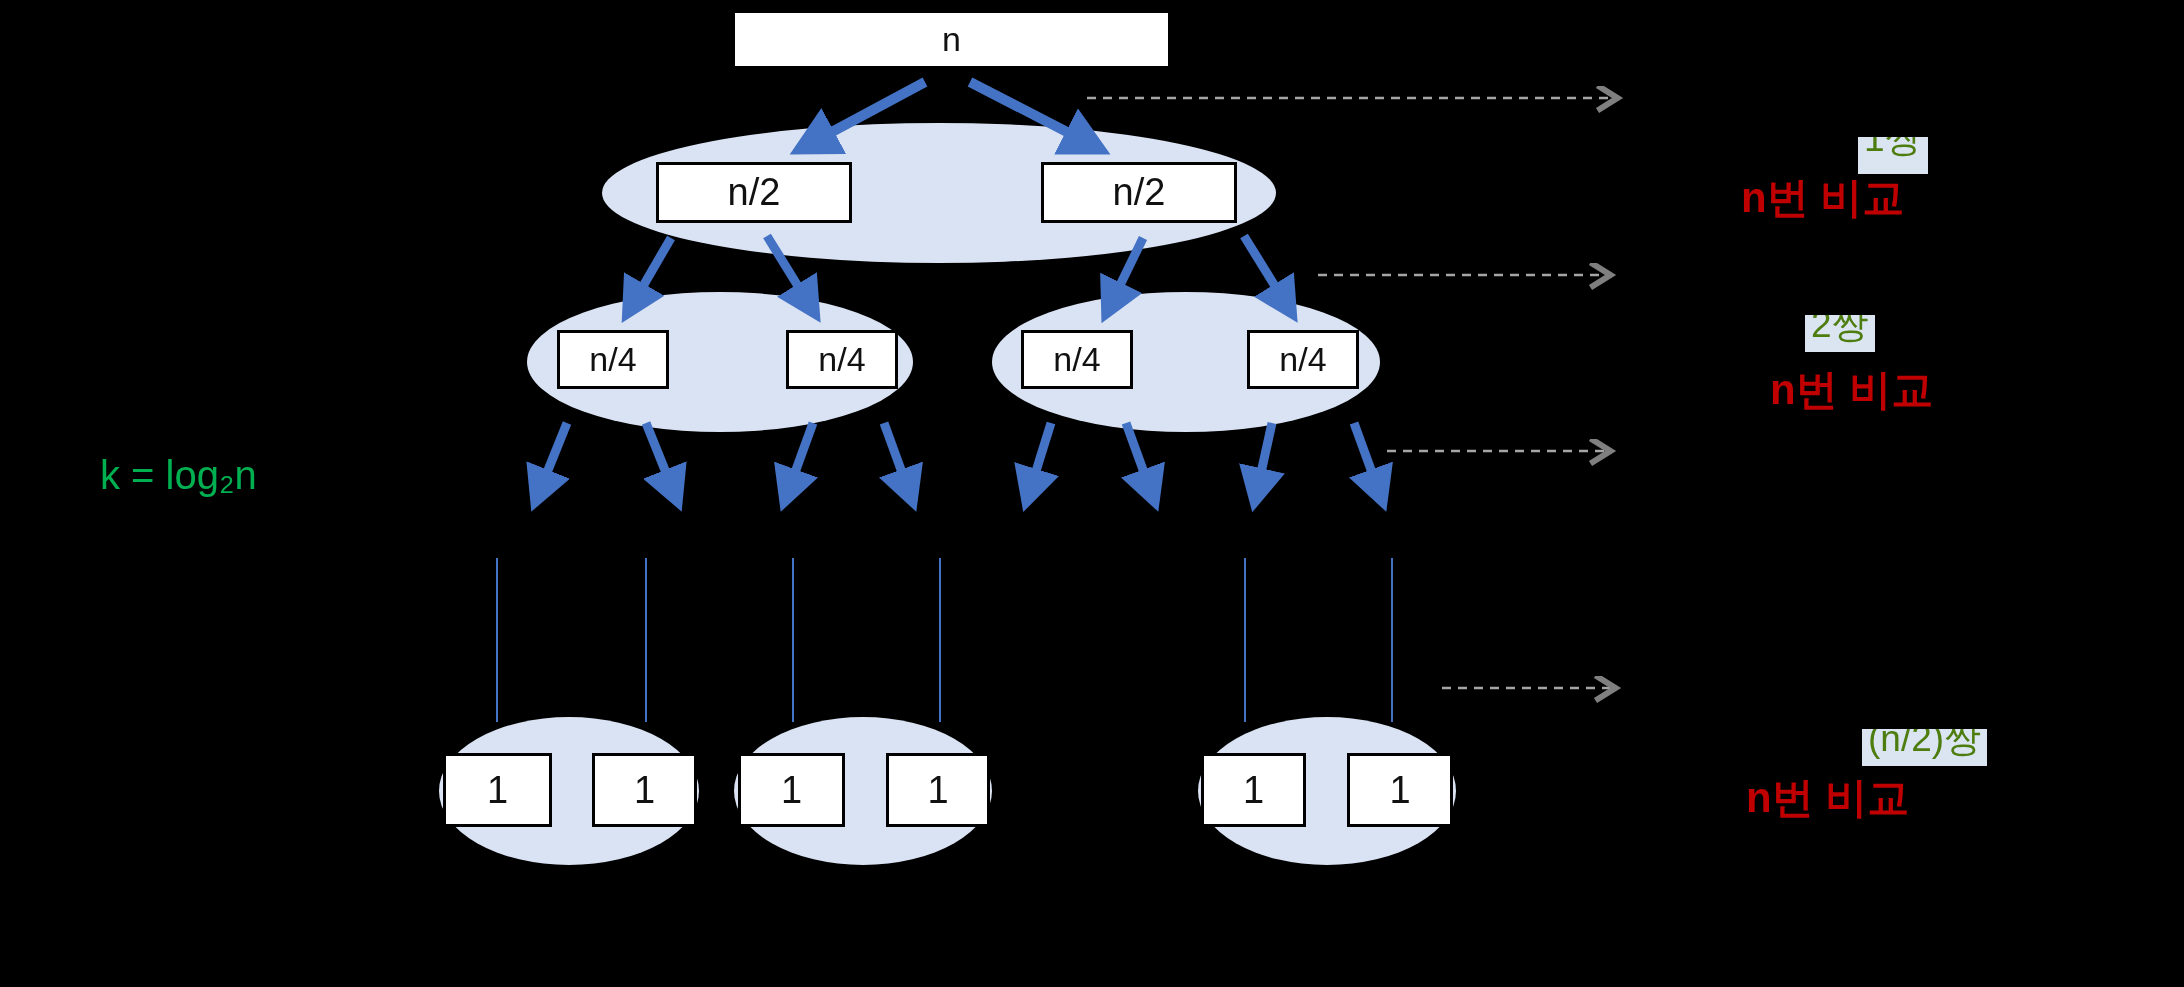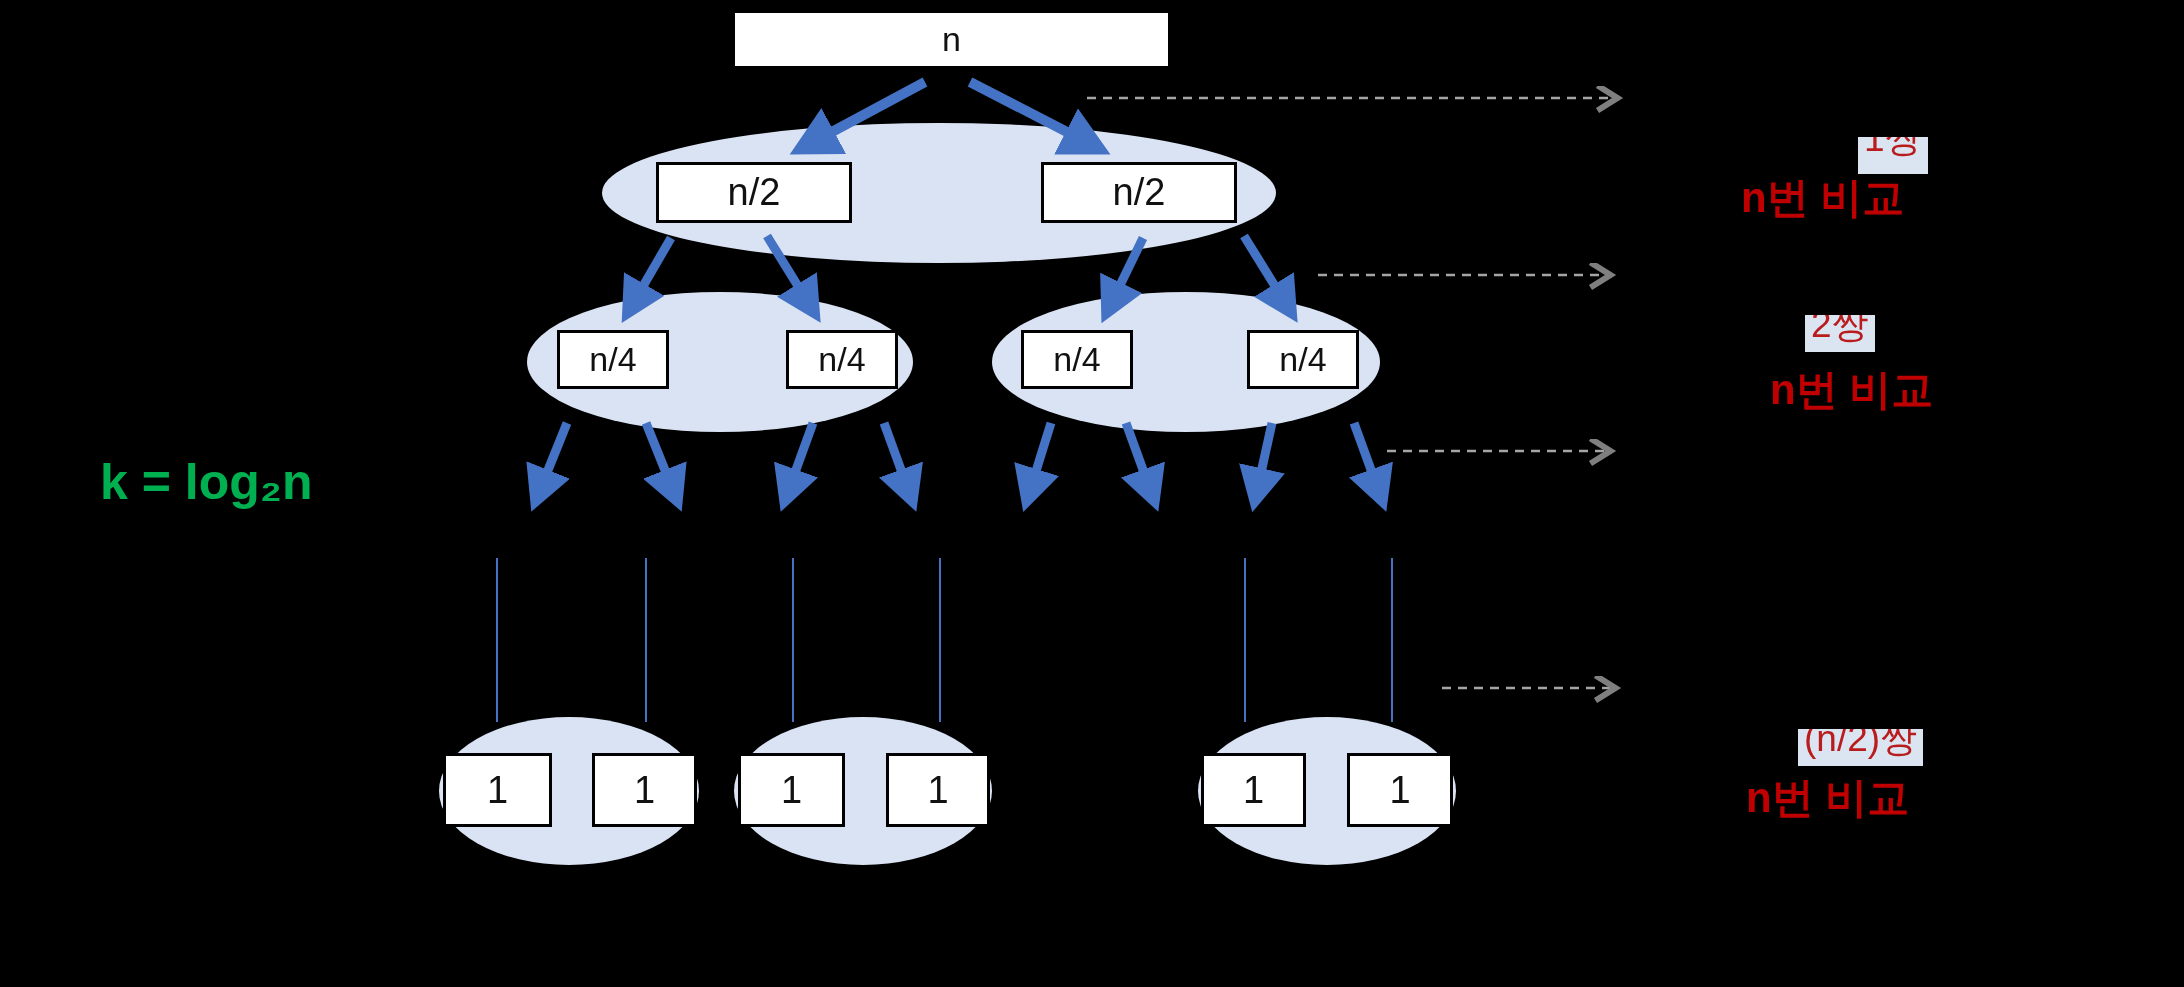--- a/index.html
+++ b/index.html
@@ -29,7 +29,7 @@
   .pair{
     position:absolute;background:var(--hl);overflow:hidden;height:37px;padding:0 6px;
   }
-  .pair>span{display:block;font-size:37px;line-height:48px;color:#b91c1c;white-space:nowrap;}
+  .pair>span{display:block;font-size:37px;line-height:48px;color:#4d7c0f;white-space:nowrap;}
   .clip-strong>span{margin-top:-22px;}
   .clip-light>span{margin-top:-14px;}
   .cmp{

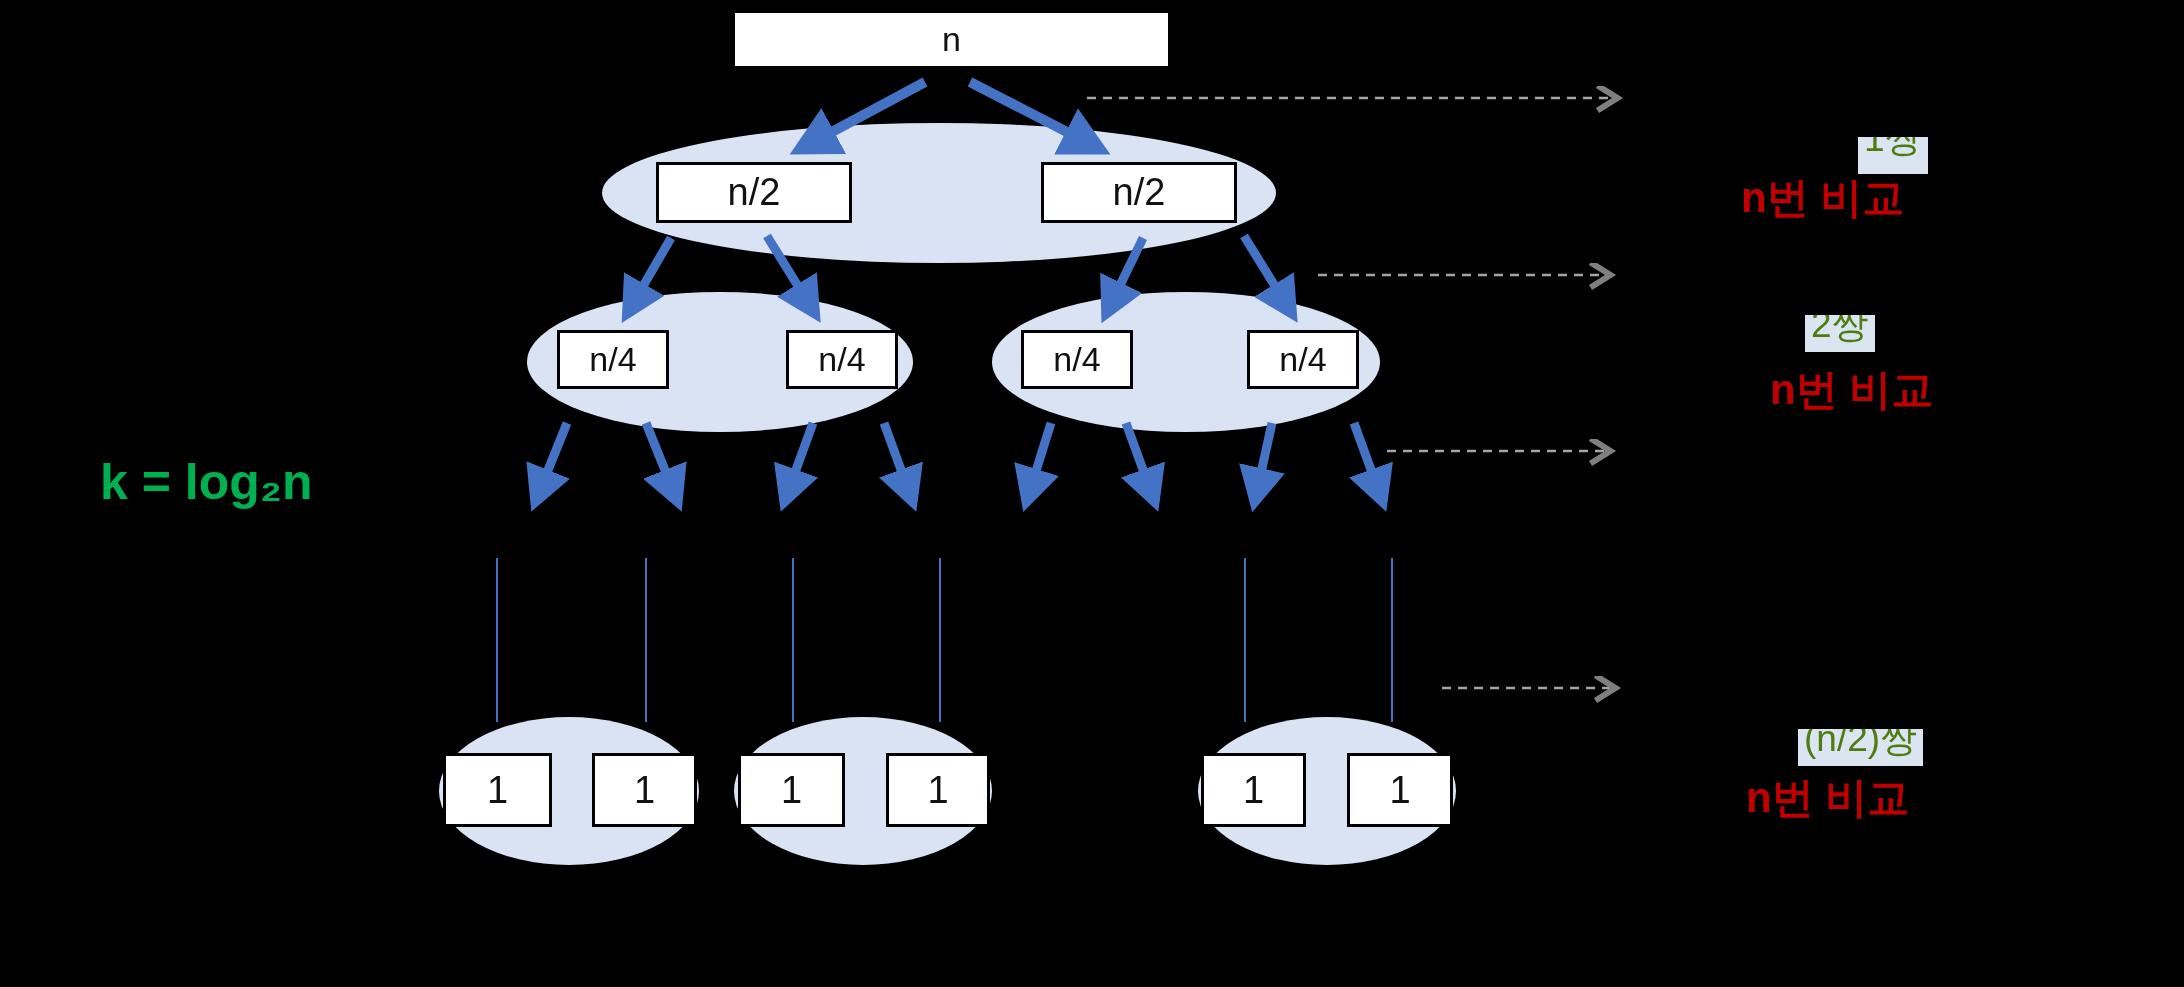--- a/index.html
+++ b/index.html
@@ -37,7 +37,7 @@
   }
   .formula{
     position:absolute;left:100px;top:453px;color:var(--green);
-    font-weight:bold;font-size:50px;white-space:nowrap;
+    font-weight:normal;font-size:40px;white-space:nowrap;
   }
 </style>
 </head>

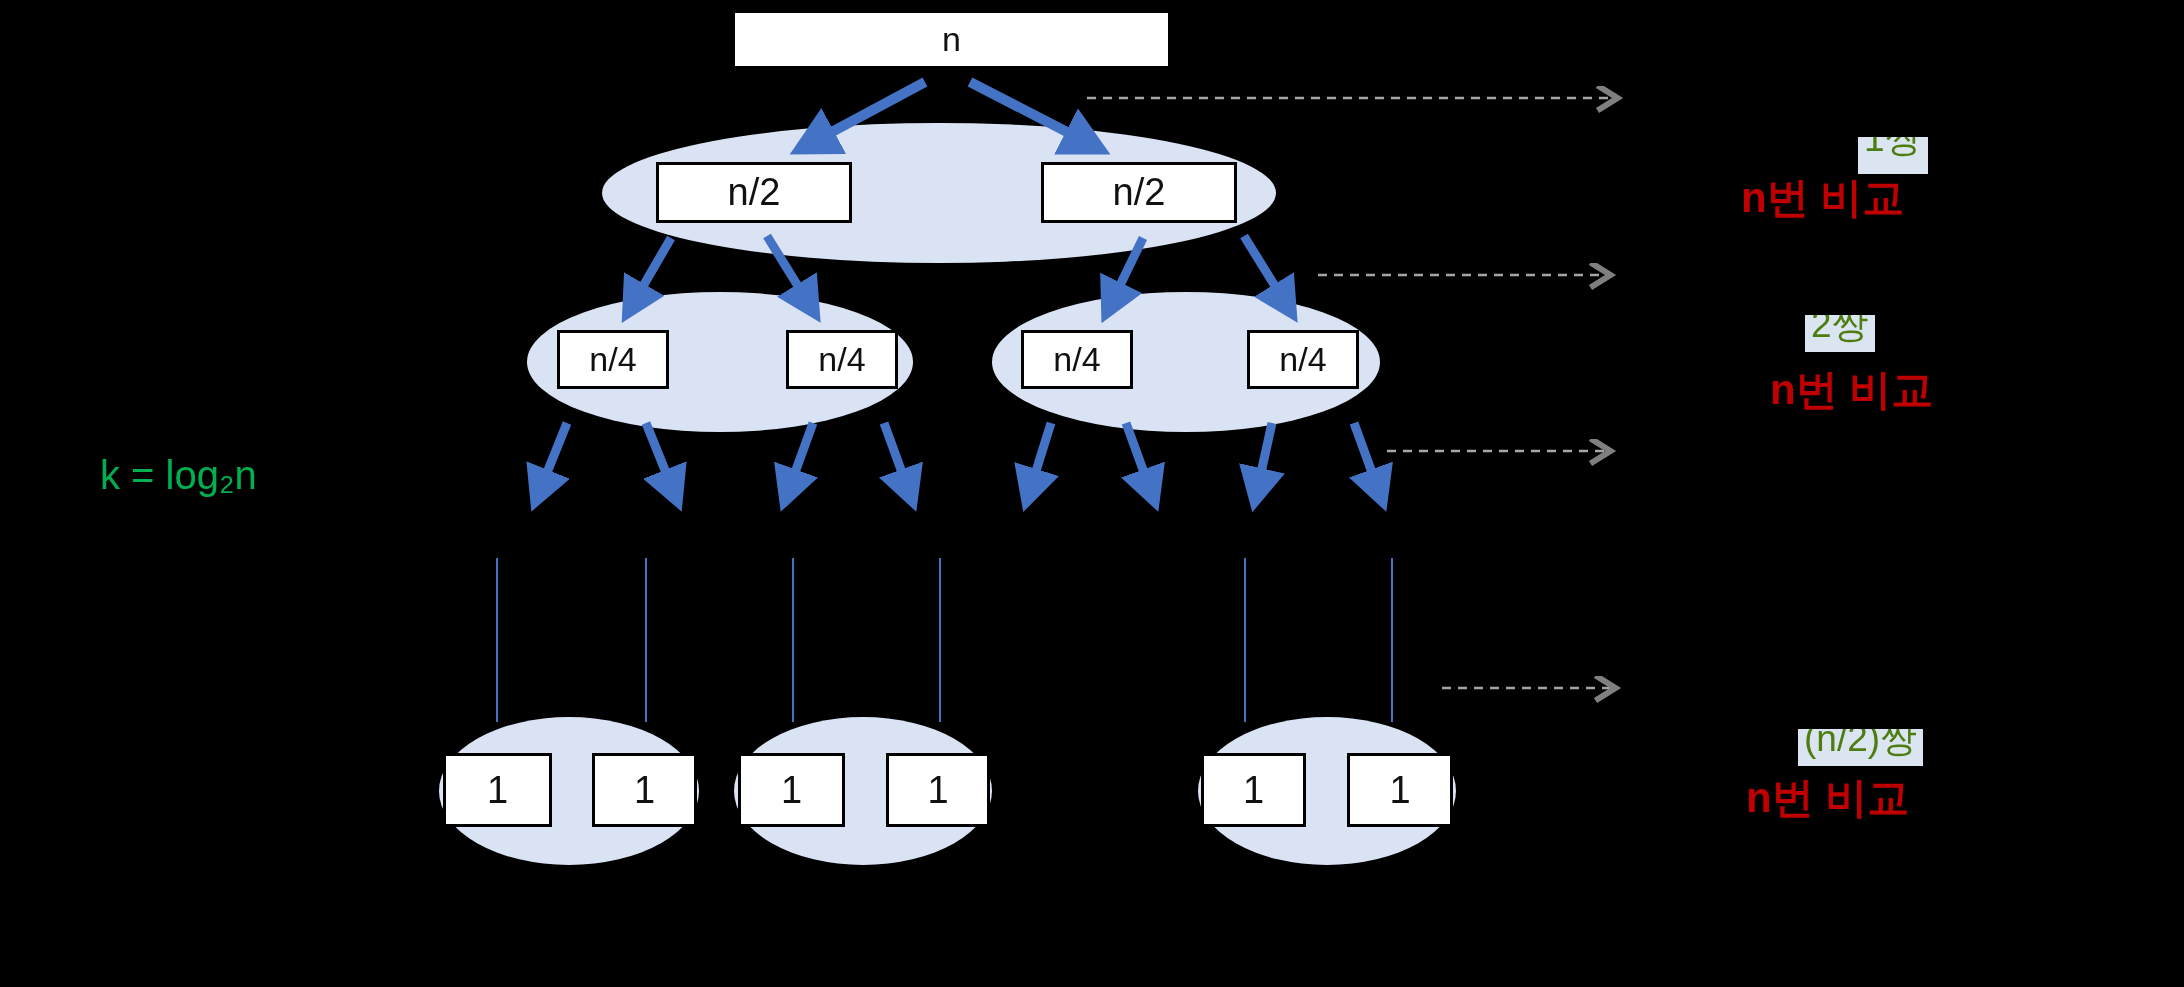--- a/index.html
+++ b/index.html
@@ -131,7 +131,7 @@
   </div>
   <div class="cmp" style="left:1770px;top:362px;">n번 비교</div>
 
-  <div class="pair clip-light" style="left:1798px;top:729px;">
+  <div class="pair clip-light" style="left:1862px;top:729px;">
     <span>(n/2)쌍</span>
   </div>
   <div class="cmp" style="left:1746px;top:770px;">n번 비교</div>

